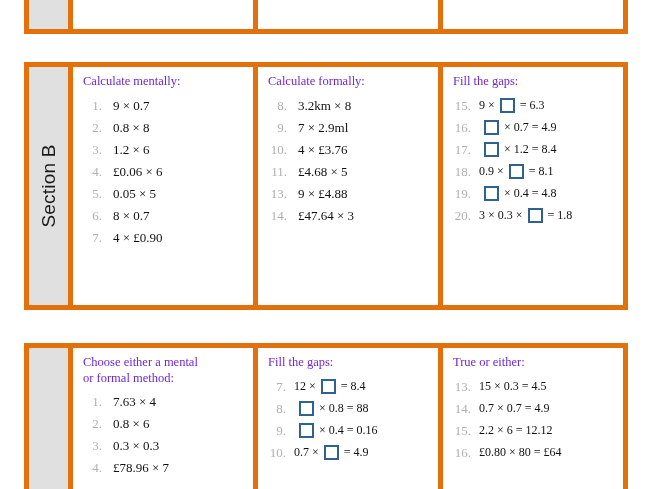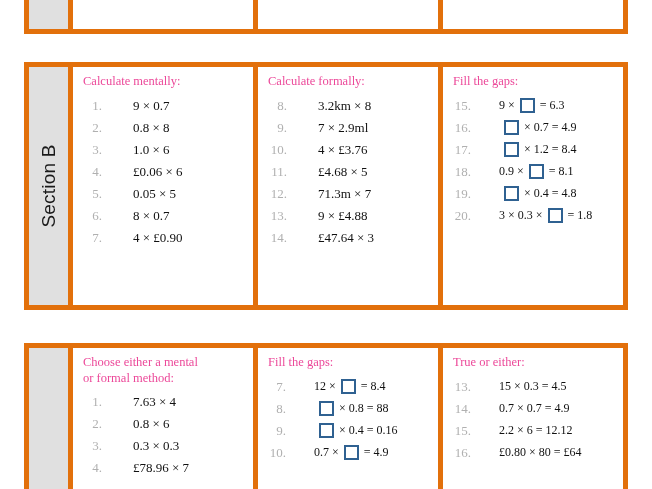--- a/index.html
+++ b/index.html
@@ -82,7 +82,7 @@
 
   .col-head {
     font-size: 12.5px;
-    color: #ec4899;
+    color: #6d28d9;
     line-height: 1.24;
     margin: 0 0 6px 0;
     white-space: pre-line;

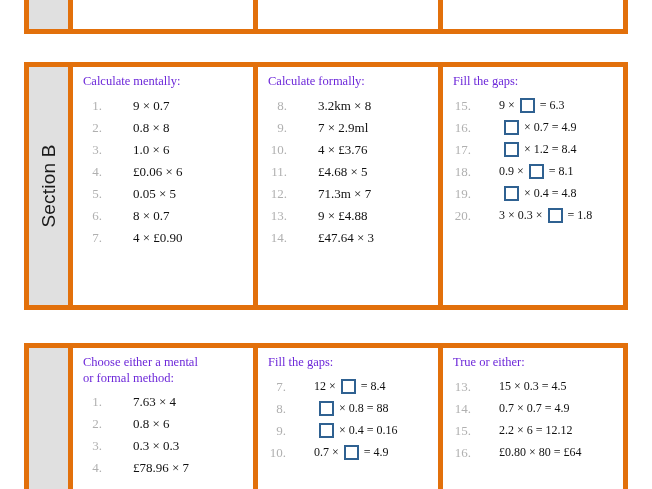--- a/index.html
+++ b/index.html
@@ -116,7 +116,6 @@
     display: flex;
     align-items: center;
     gap: 3px;
-    margin-left: 20px;
   }
   .q-body.small { font-size: 12px; }
 

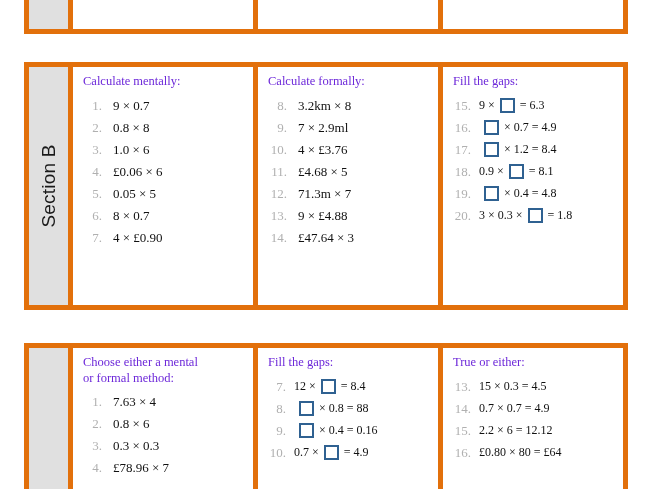--- a/index.html
+++ b/index.html
@@ -174,7 +174,7 @@
         </div>
         <div class="q-row">
           <span class="q-num">3.</span>
-          <span class="q-body">1.0 × 6</span>
+          <span class="q-body">1.2 × 6</span>
         </div>
         <div class="q-row">
           <span class="q-num">4.</span>

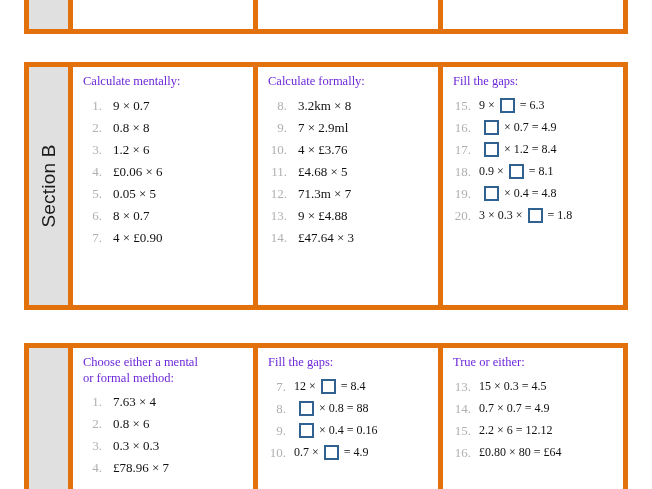--- a/index.html
+++ b/index.html
@@ -215,10 +215,6 @@
           <span class="q-body">£4.68 × 5</span>
         </div>
         <div class="q-row">
-          <span class="q-num">12.</span>
-          <span class="q-body">71.3m × 7</span>
-        </div>
-        <div class="q-row">
           <span class="q-num">13.</span>
           <span class="q-body">9 × £4.88</span>
         </div>

